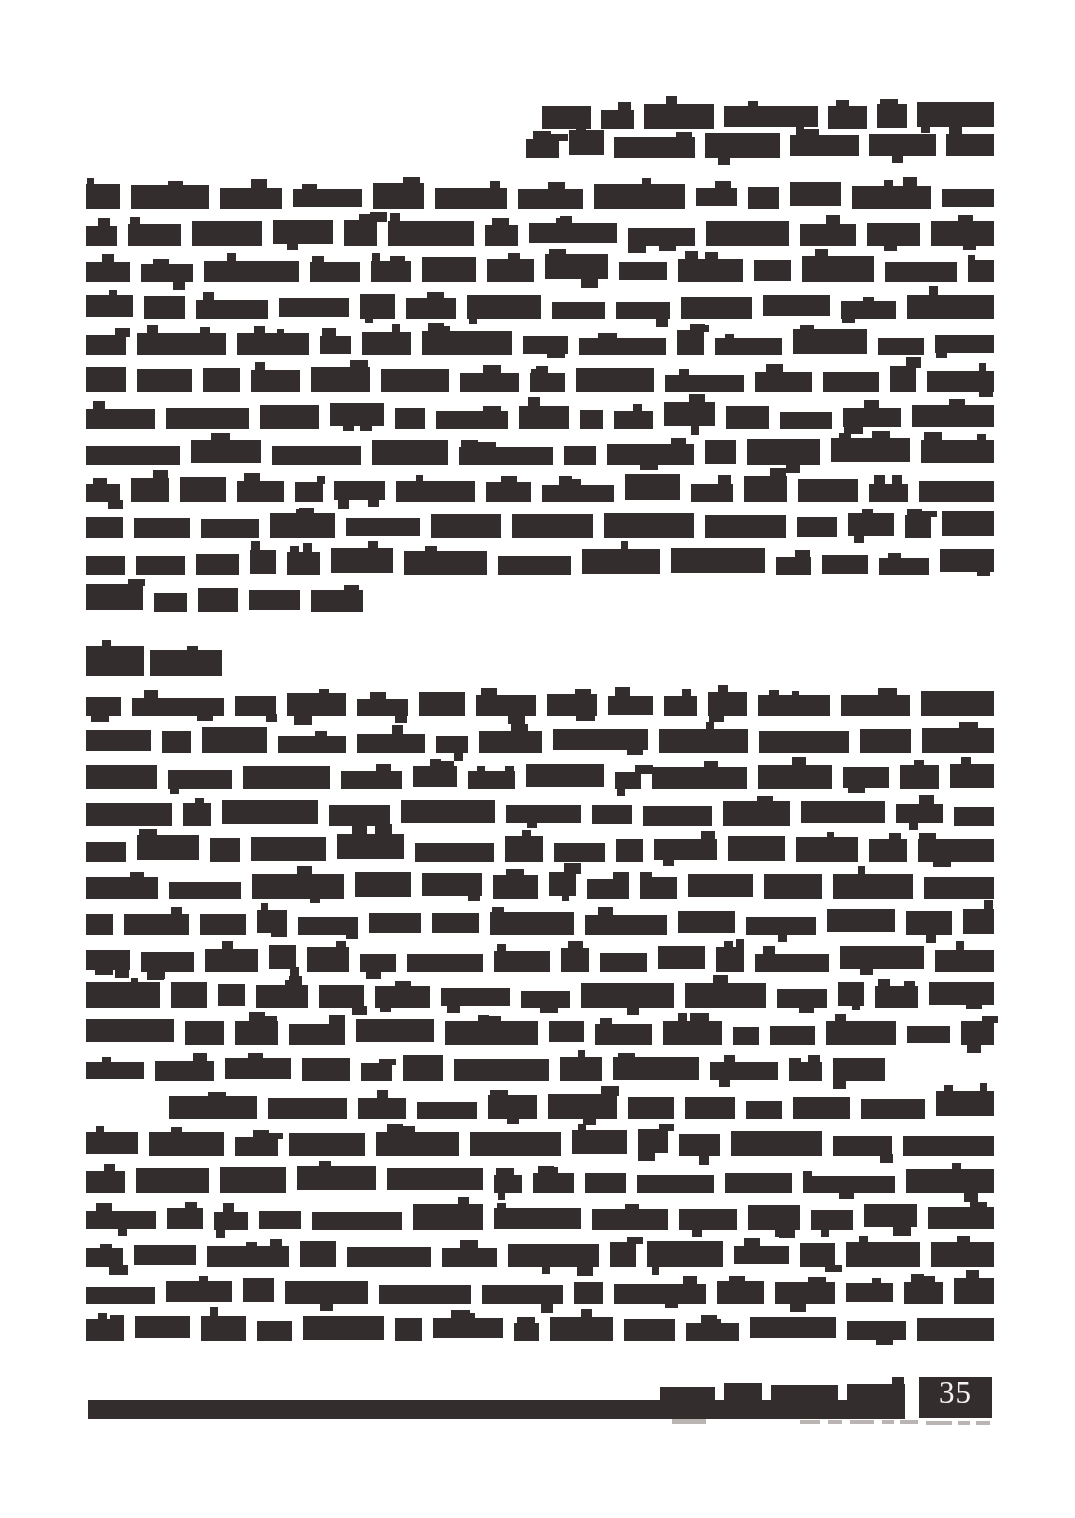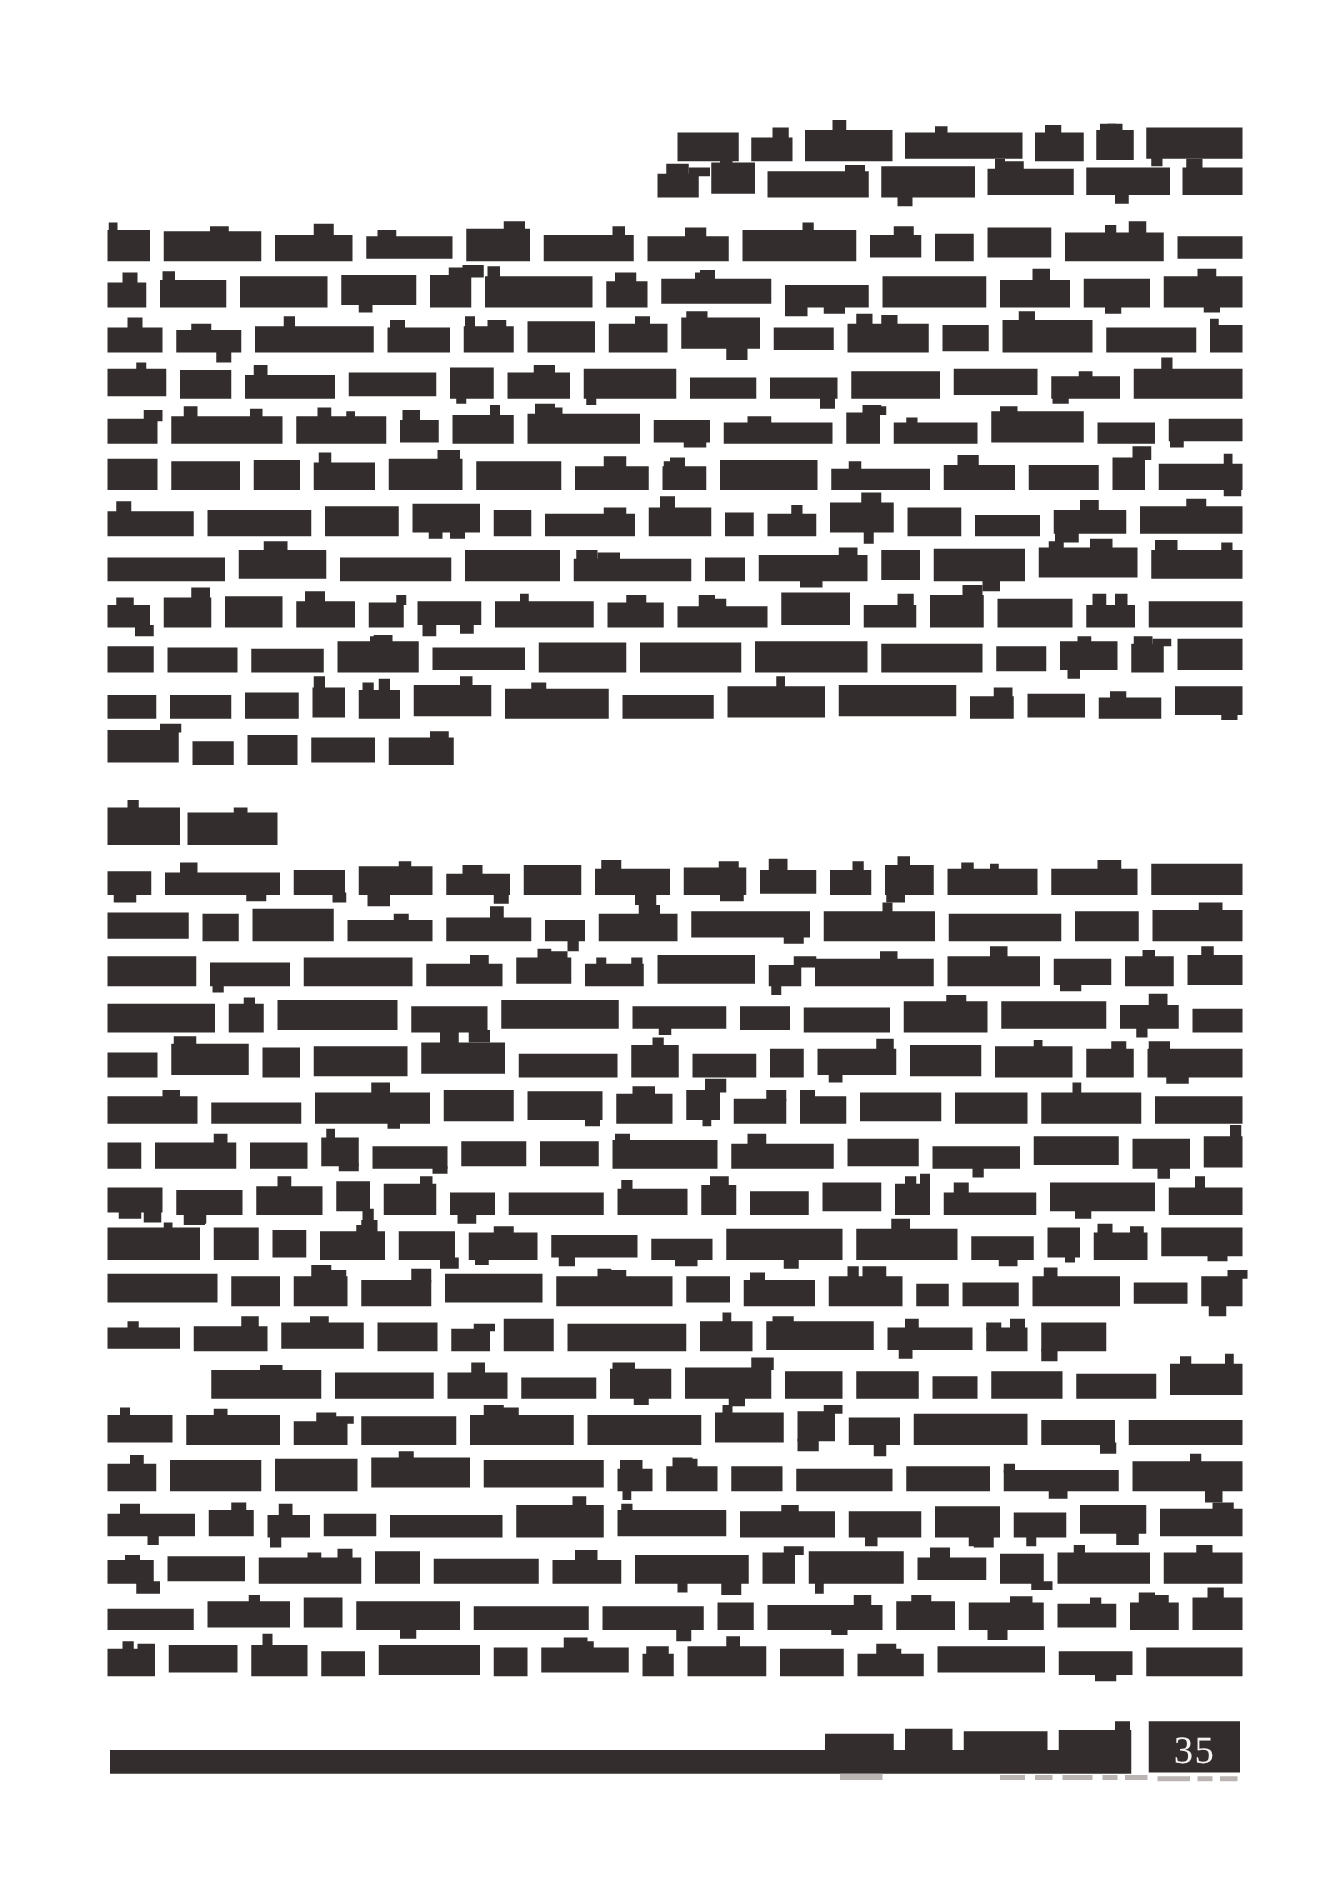--- a/index.html
+++ b/index.html
@@ -27,7 +27,7 @@
   .footer-bar{position:absolute;}
   .page-badge{
     position:absolute;
-    display:flex;align-items:flex-end;justify-content:center;
+    display:flex;align-items:flex-start;justify-content:center;
   }
   .page-badge span{
     font-family:"Liberation Serif", serif;

